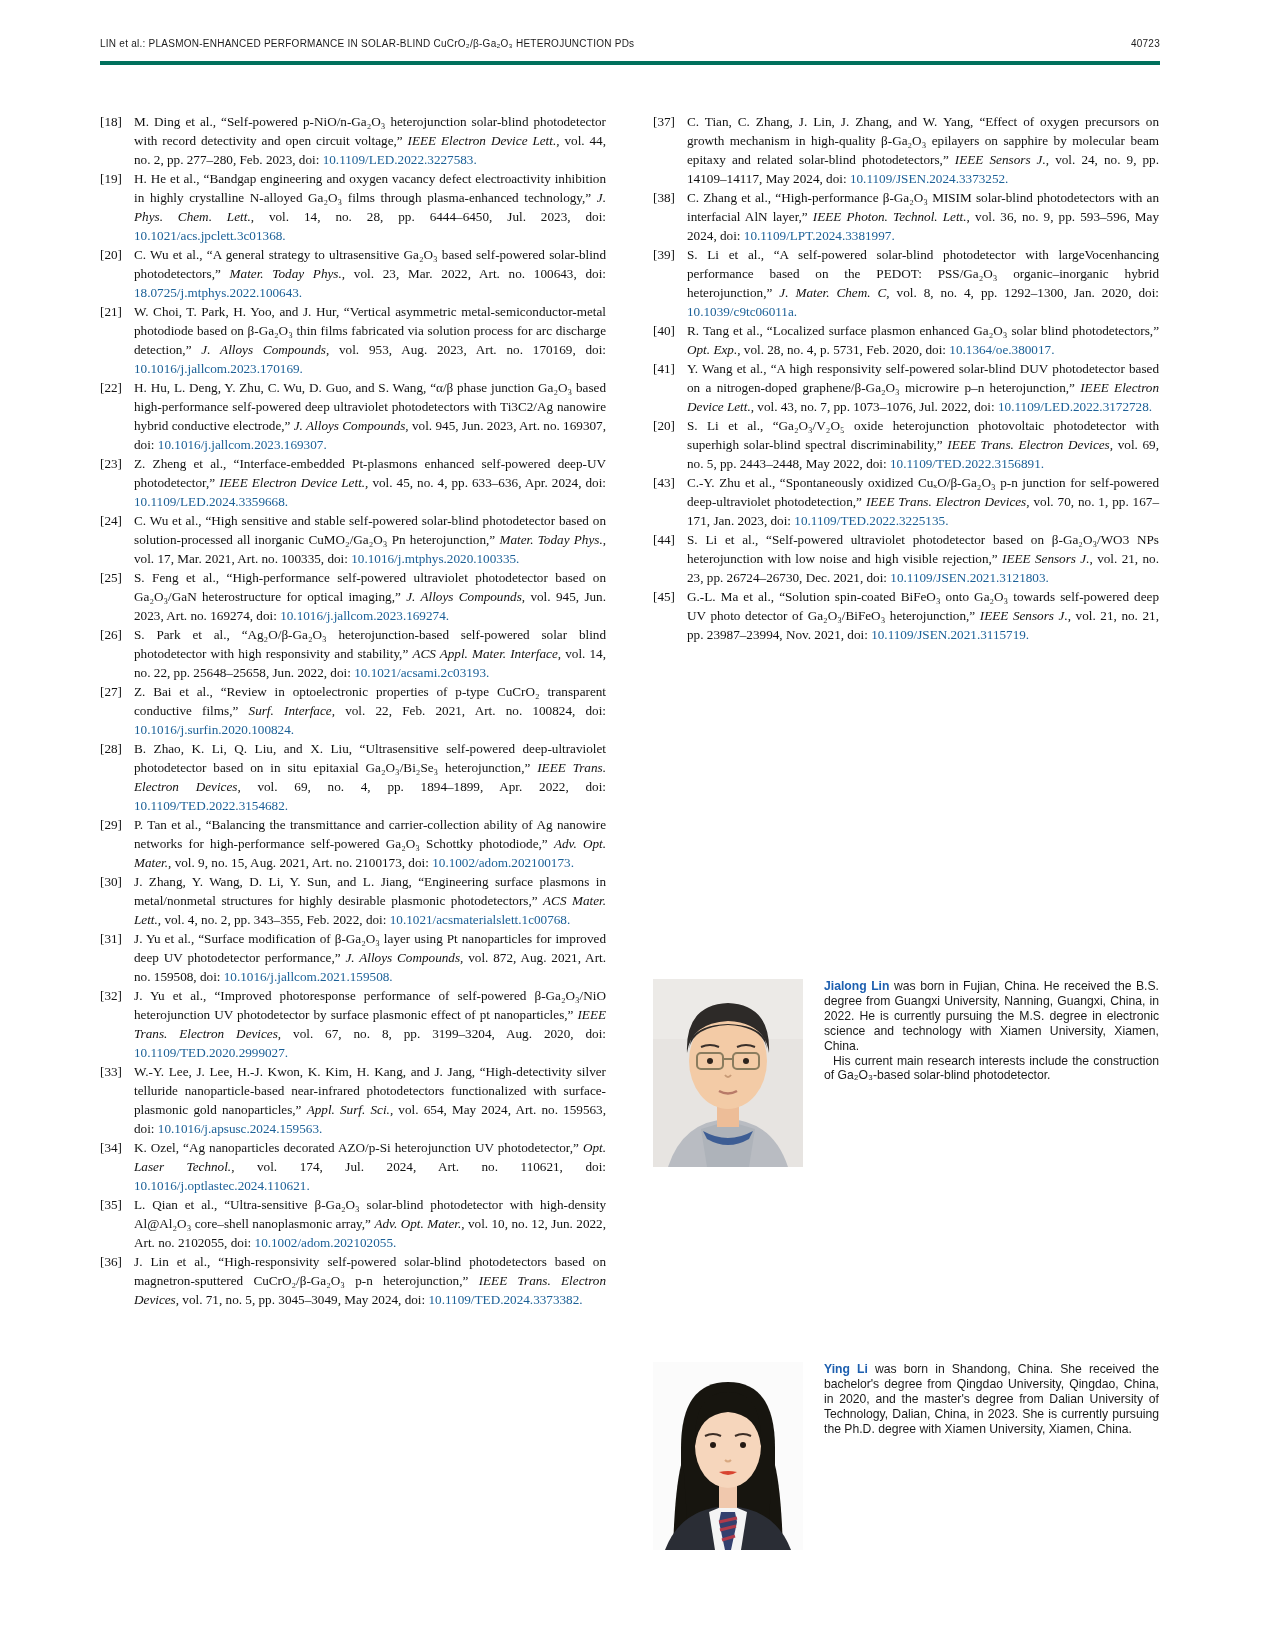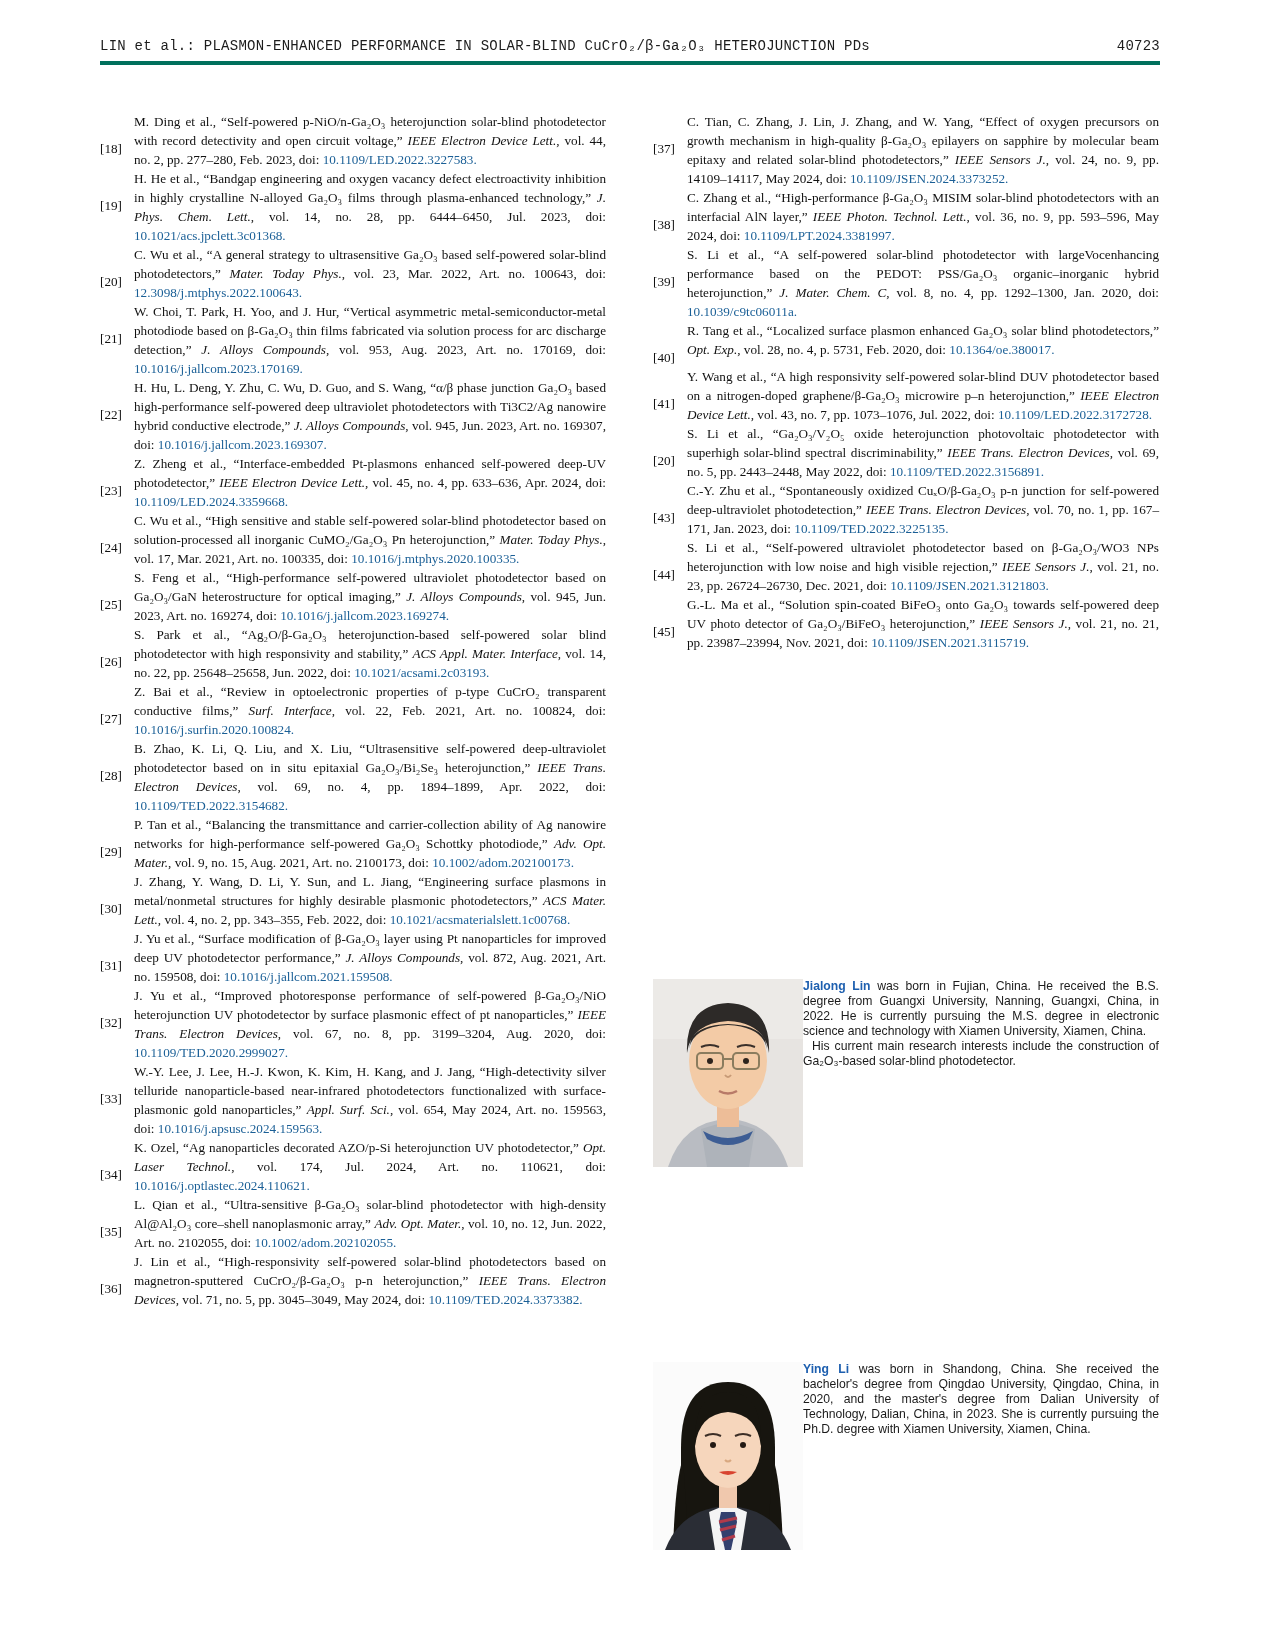--- a/index.html
+++ b/index.html
@@ -8,7 +8,7 @@
   
   .running-head{position:absolute;top:38px;left:100px;width:1060px;display:flex;
         justify-content:space-between;align-items:baseline;
-        font-family:Liberation Mono, monospace;font-size:14px;
+        font-family:Liberation Sans, sans-serif;font-size:10px;
         letter-spacing:0.25px;color:#1c1c1c;}
   .head-rule{position:absolute;top:61px;left:100px;width:1060px;height:4px;}
   

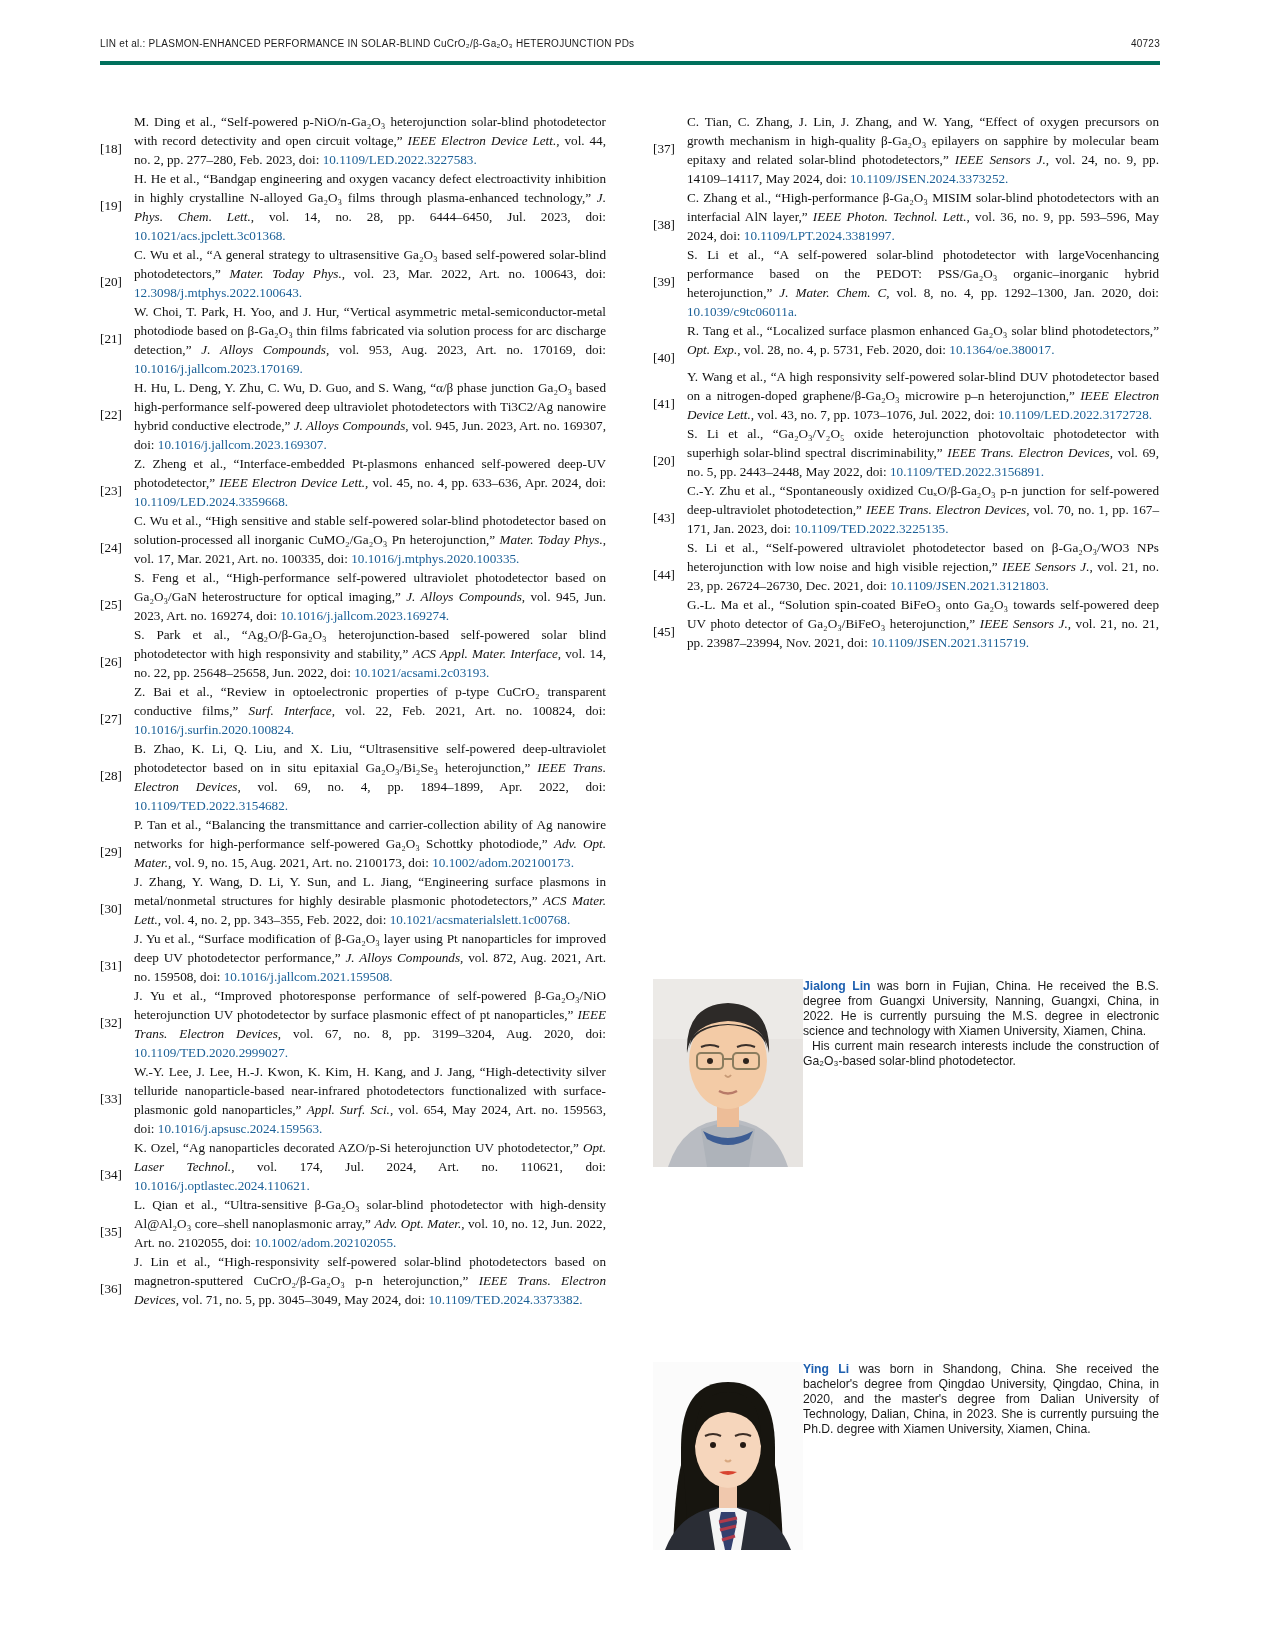--- a/index.html
+++ b/index.html
@@ -16,7 +16,7 @@
   .col-left{left:100px;}
   .col-right{left:653px;}
   .ref{display:flex;align-items:flex-start;}
-  .ref-num{flex:0 0 34px;font-size:13.2px;line-height:19px;margin-top:27px;}
+  .ref-num{flex:0 0 34px;font-size:13.2px;line-height:19px;}
   .ref-text{flex:1;font-size:13.2px;line-height:19px;text-align:justify;
         text-justify:inter-word;font-family:Liberation Serif, serif;}
   .it{font-style:italic;}

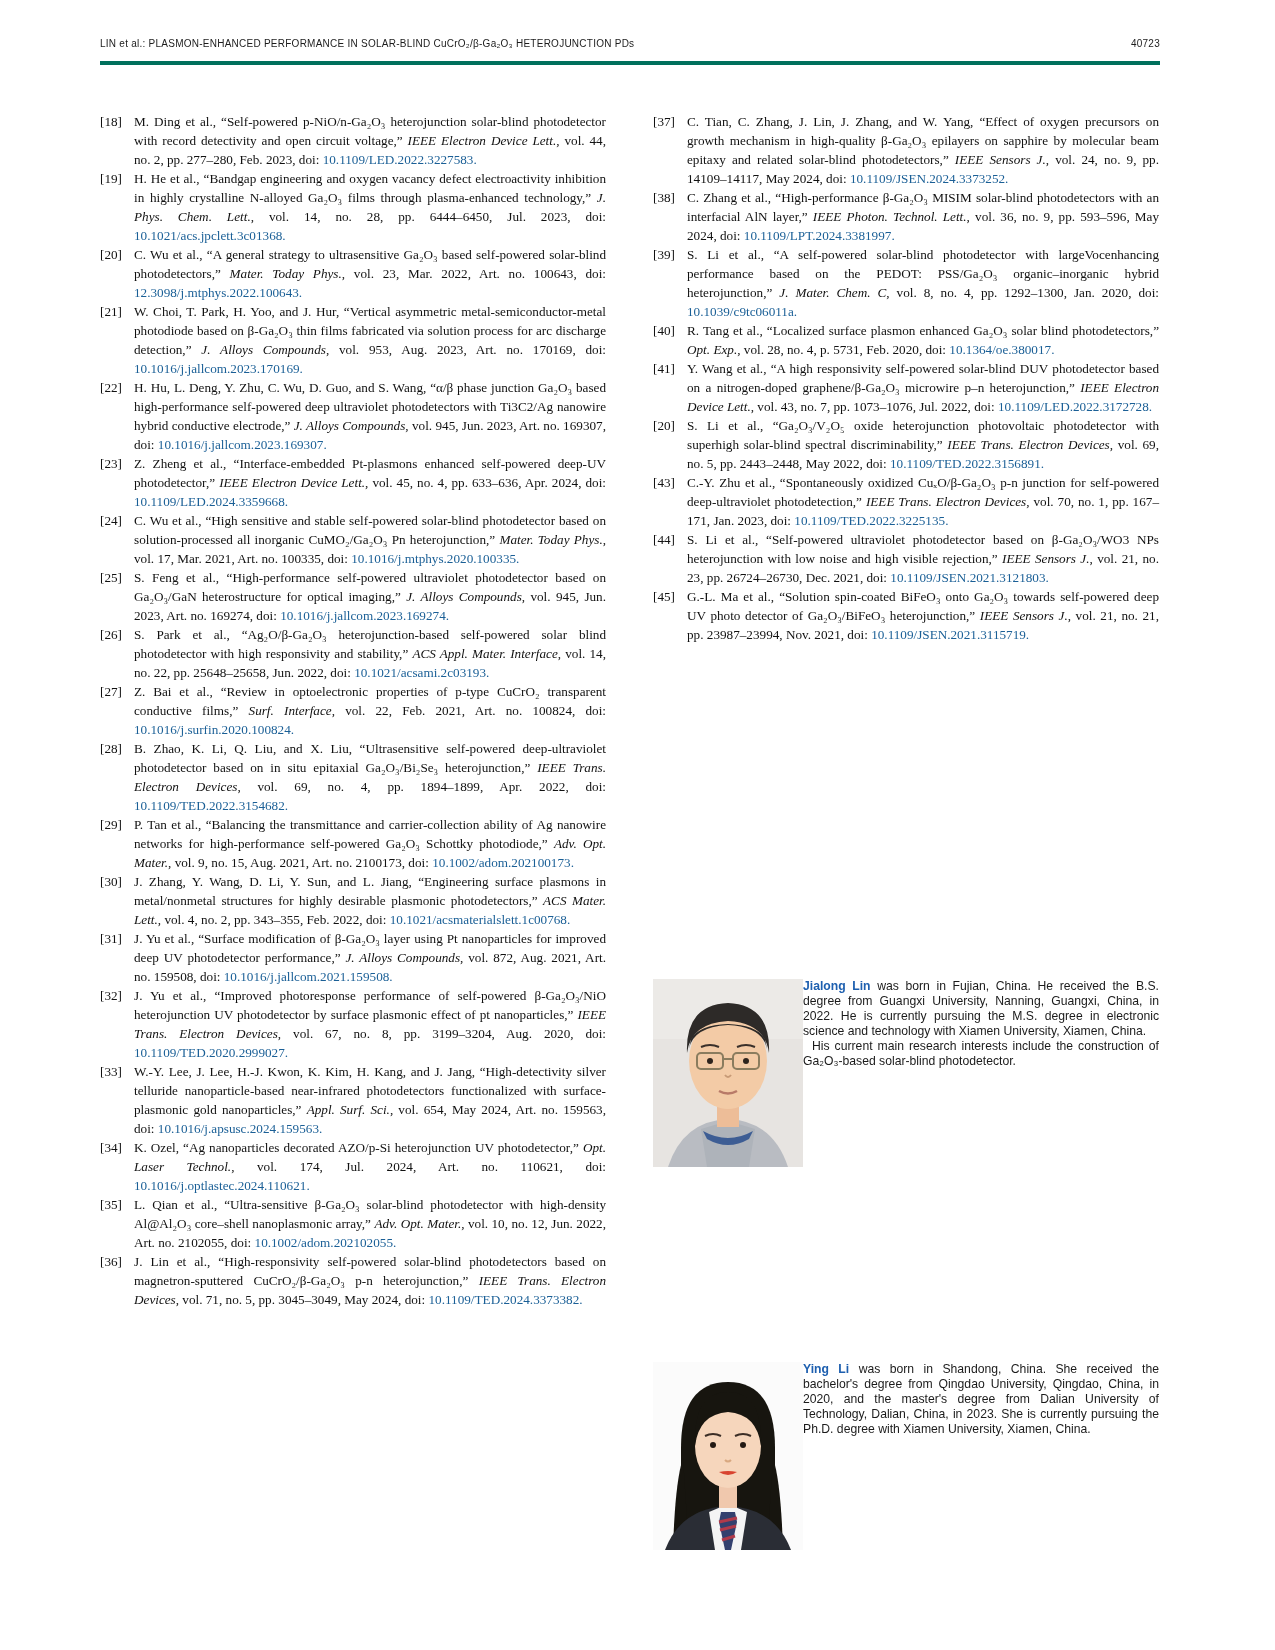--- a/index.html
+++ b/index.html
@@ -60,7 +60,7 @@
       </div>
       <div class="ref">
         <span class="ref-num">[20]</span>
-        <span class="ref-text"><span>C. Wu et al., “A general strategy to ultrasensitive Ga₂O₃ based self-powered solar-blind photodetectors,” </span><span class="it">Mater. Today Phys.</span><span>, vol. 23, Mar. 2022, Art. no. 100643, doi: </span><span class="link">12.3098/j.mtphys.2022.100643.</span></span>
+        <span class="ref-text"><span>C. Wu et al., “A general strategy to ultrasensitive Ga₂O₃ based self-powered solar-blind photodetectors,” </span><span class="it">Mater. Today Phys.</span><span>, vol. 23, Mar. 2022, Art. no. 100643, doi: </span><span class="link">18.0725/j.mtphys.2022.100643.</span></span>
       </div>
       <div class="ref">
         <span class="ref-num">[21]</span>

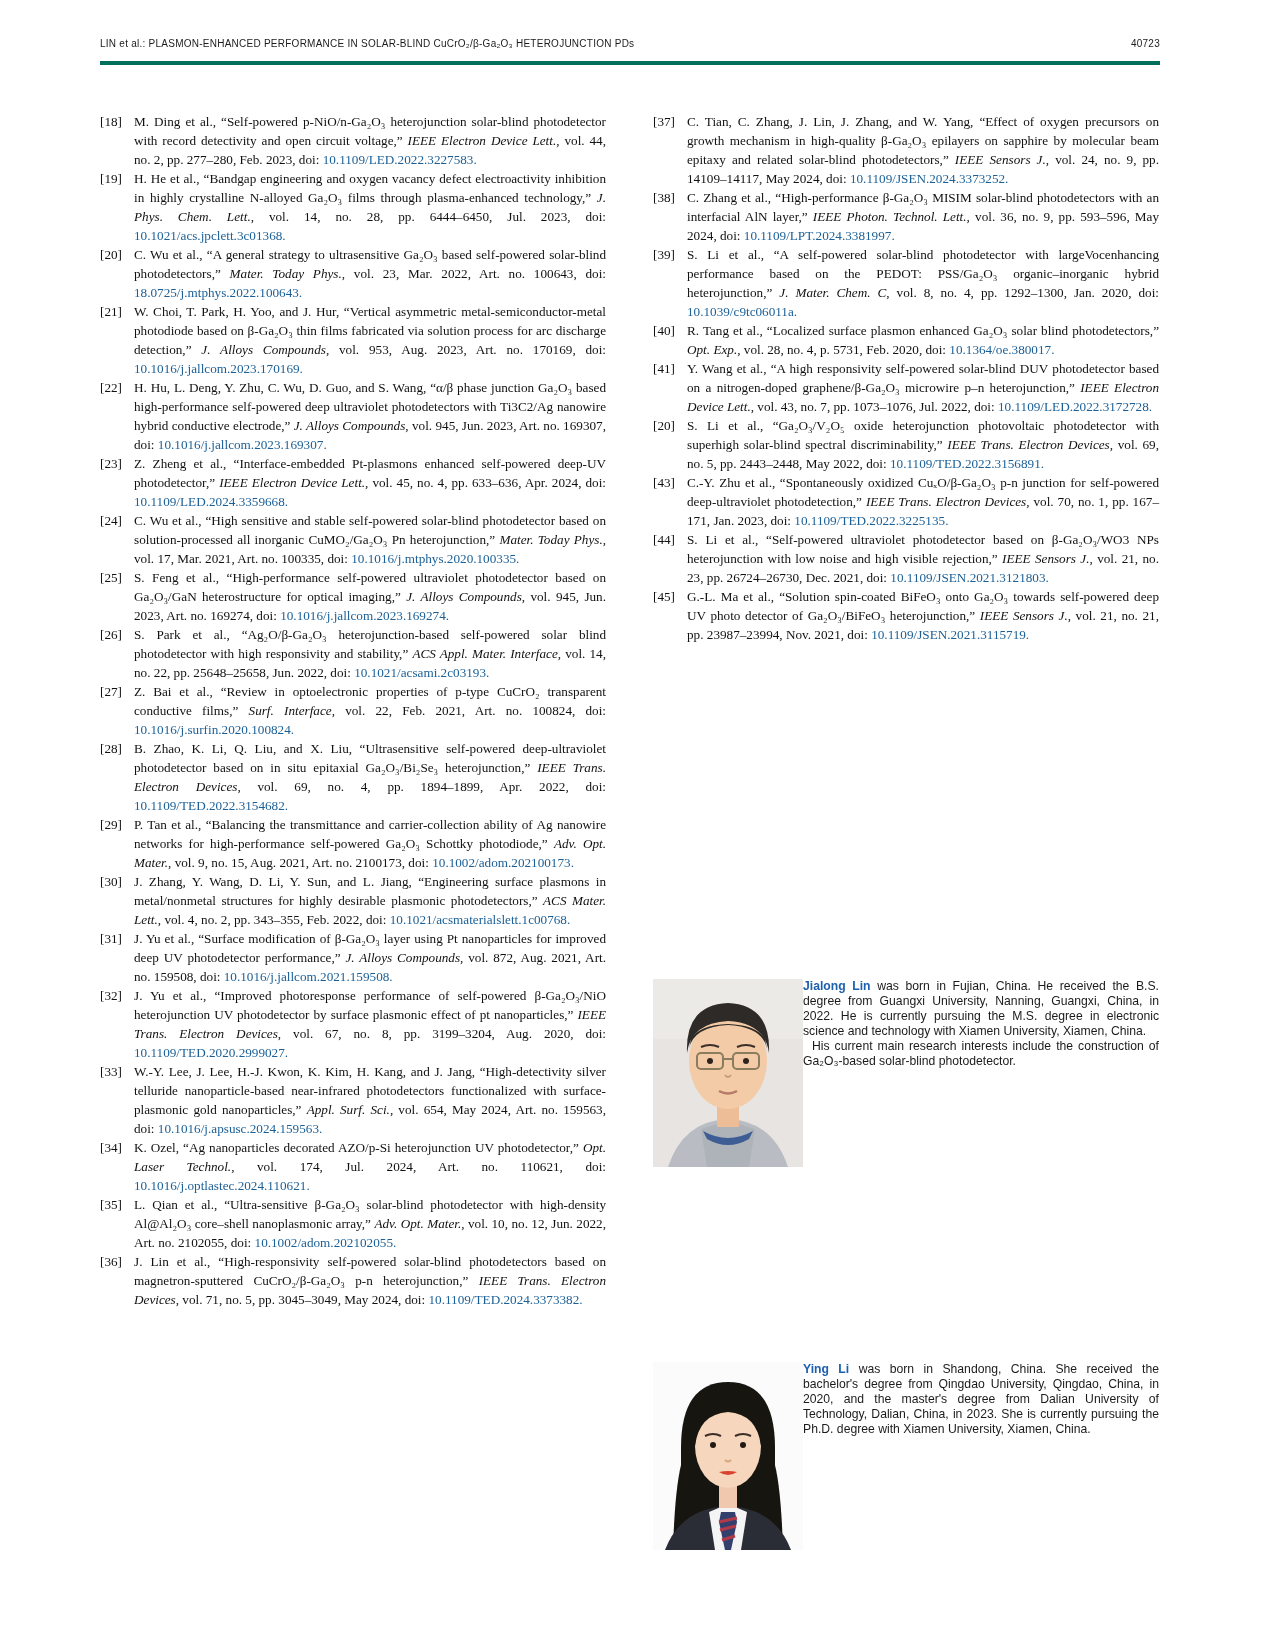--- a/index.html
+++ b/index.html
@@ -22,7 +22,7 @@
   .it{font-style:italic;}
   .link{color:#1a5f96;}
   
-  .bio{position:absolute;left:653px;width:506px;display:flex;}
+  .bio{position:absolute;left:653px;width:506px;display:flex;gap:21px;}
   .bio-1{top:979px;}
   .bio-2{top:1362px;}
   .bio-photo{flex:0 0 150px;width:150px;height:188px;overflow:hidden;}

